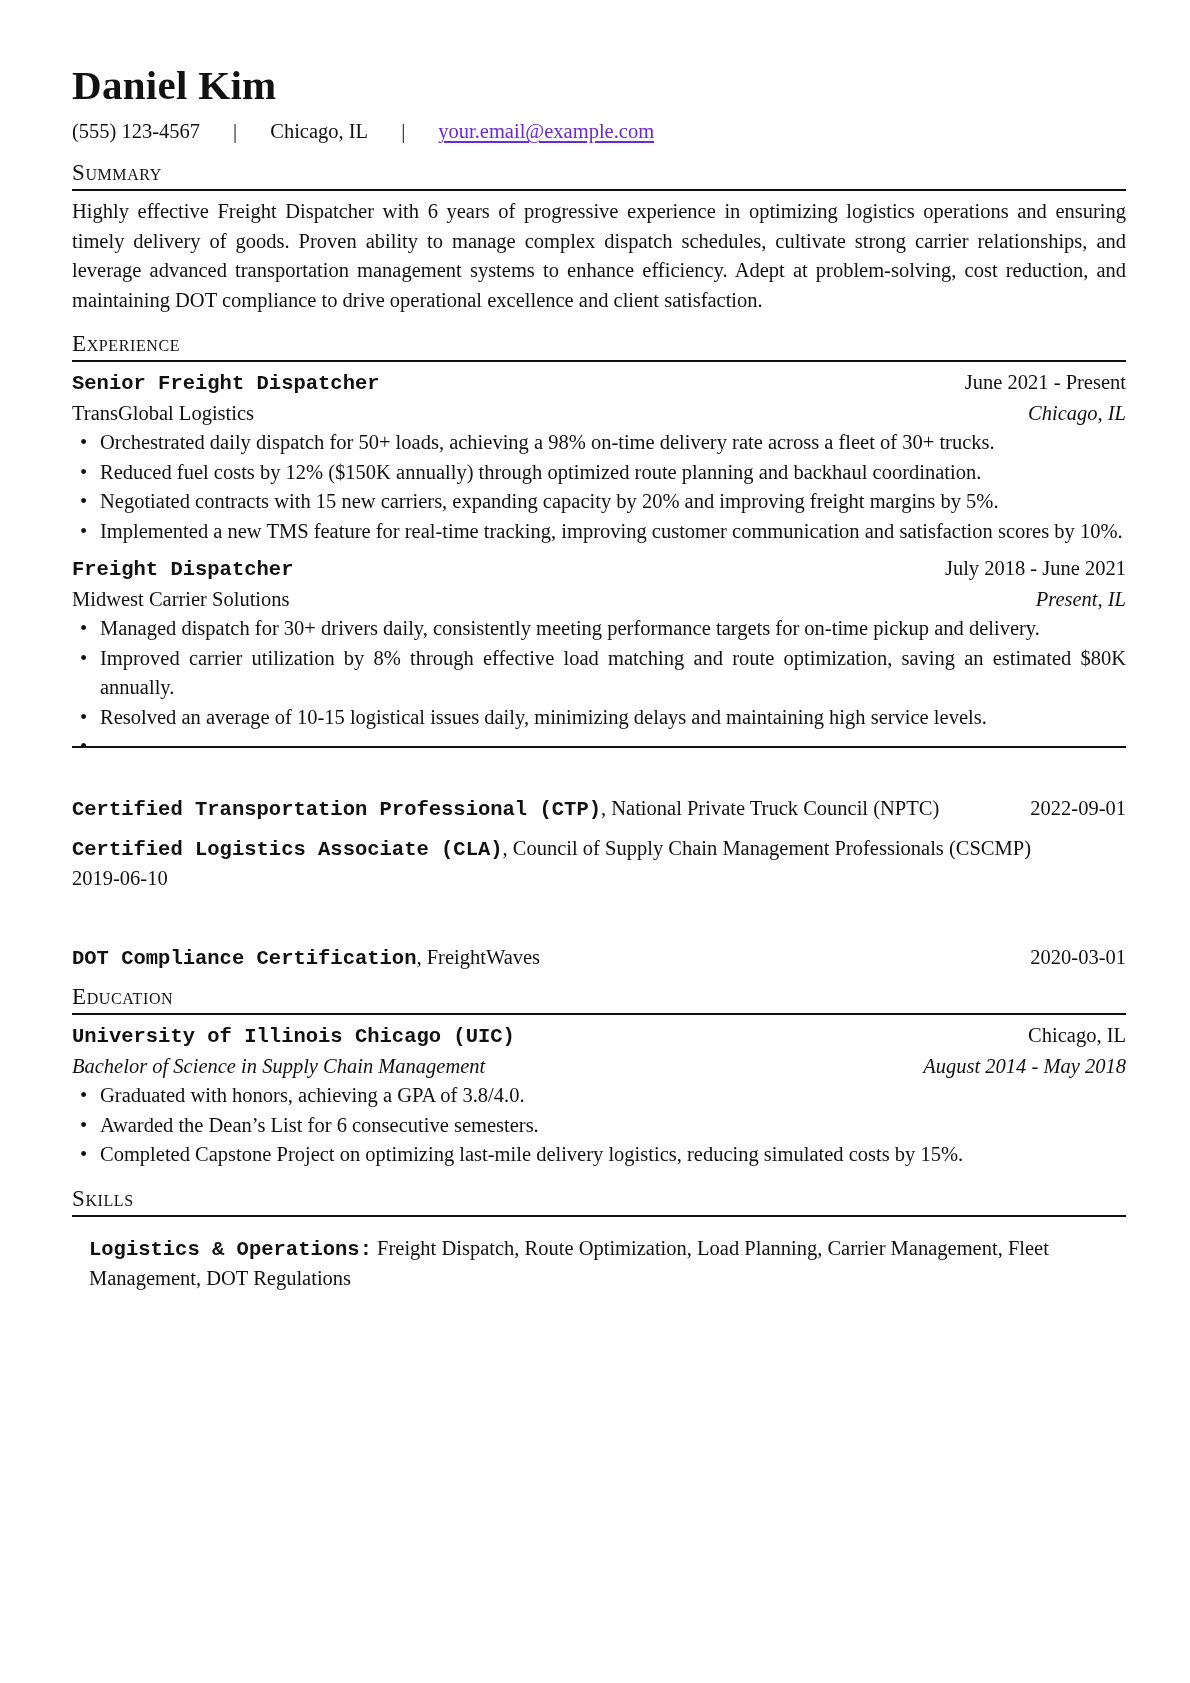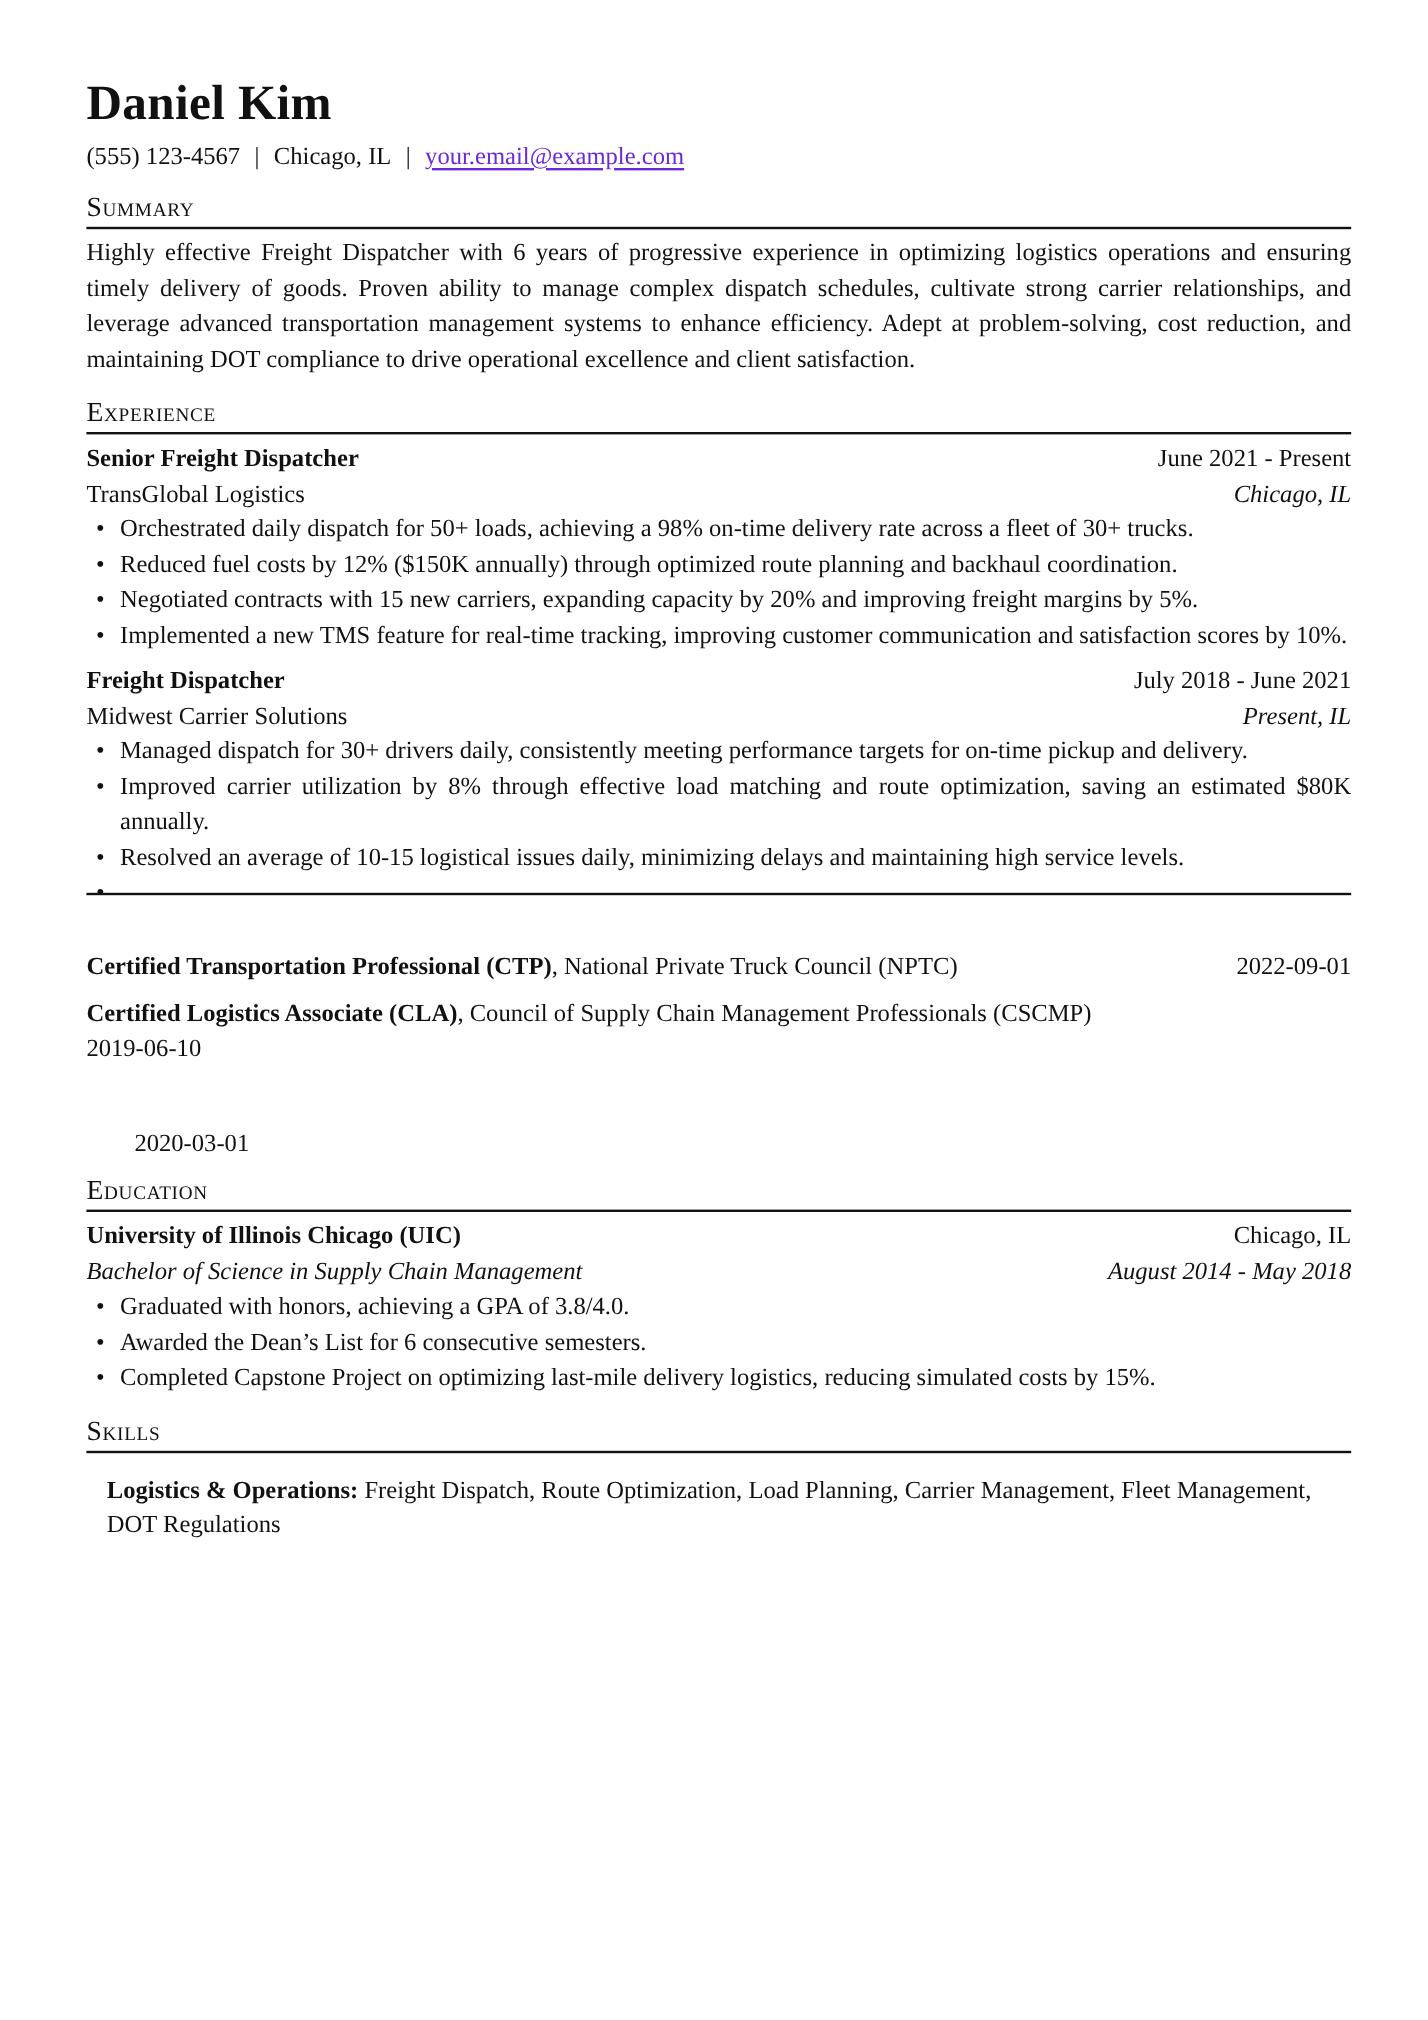--- a/index.html
+++ b/index.html
@@ -38,6 +38,7 @@
       line-height: 26px;
       display: flex;
       align-items: center;
+      gap: 21px;
     }
     .contact .sep {
       margin: 0 12px;

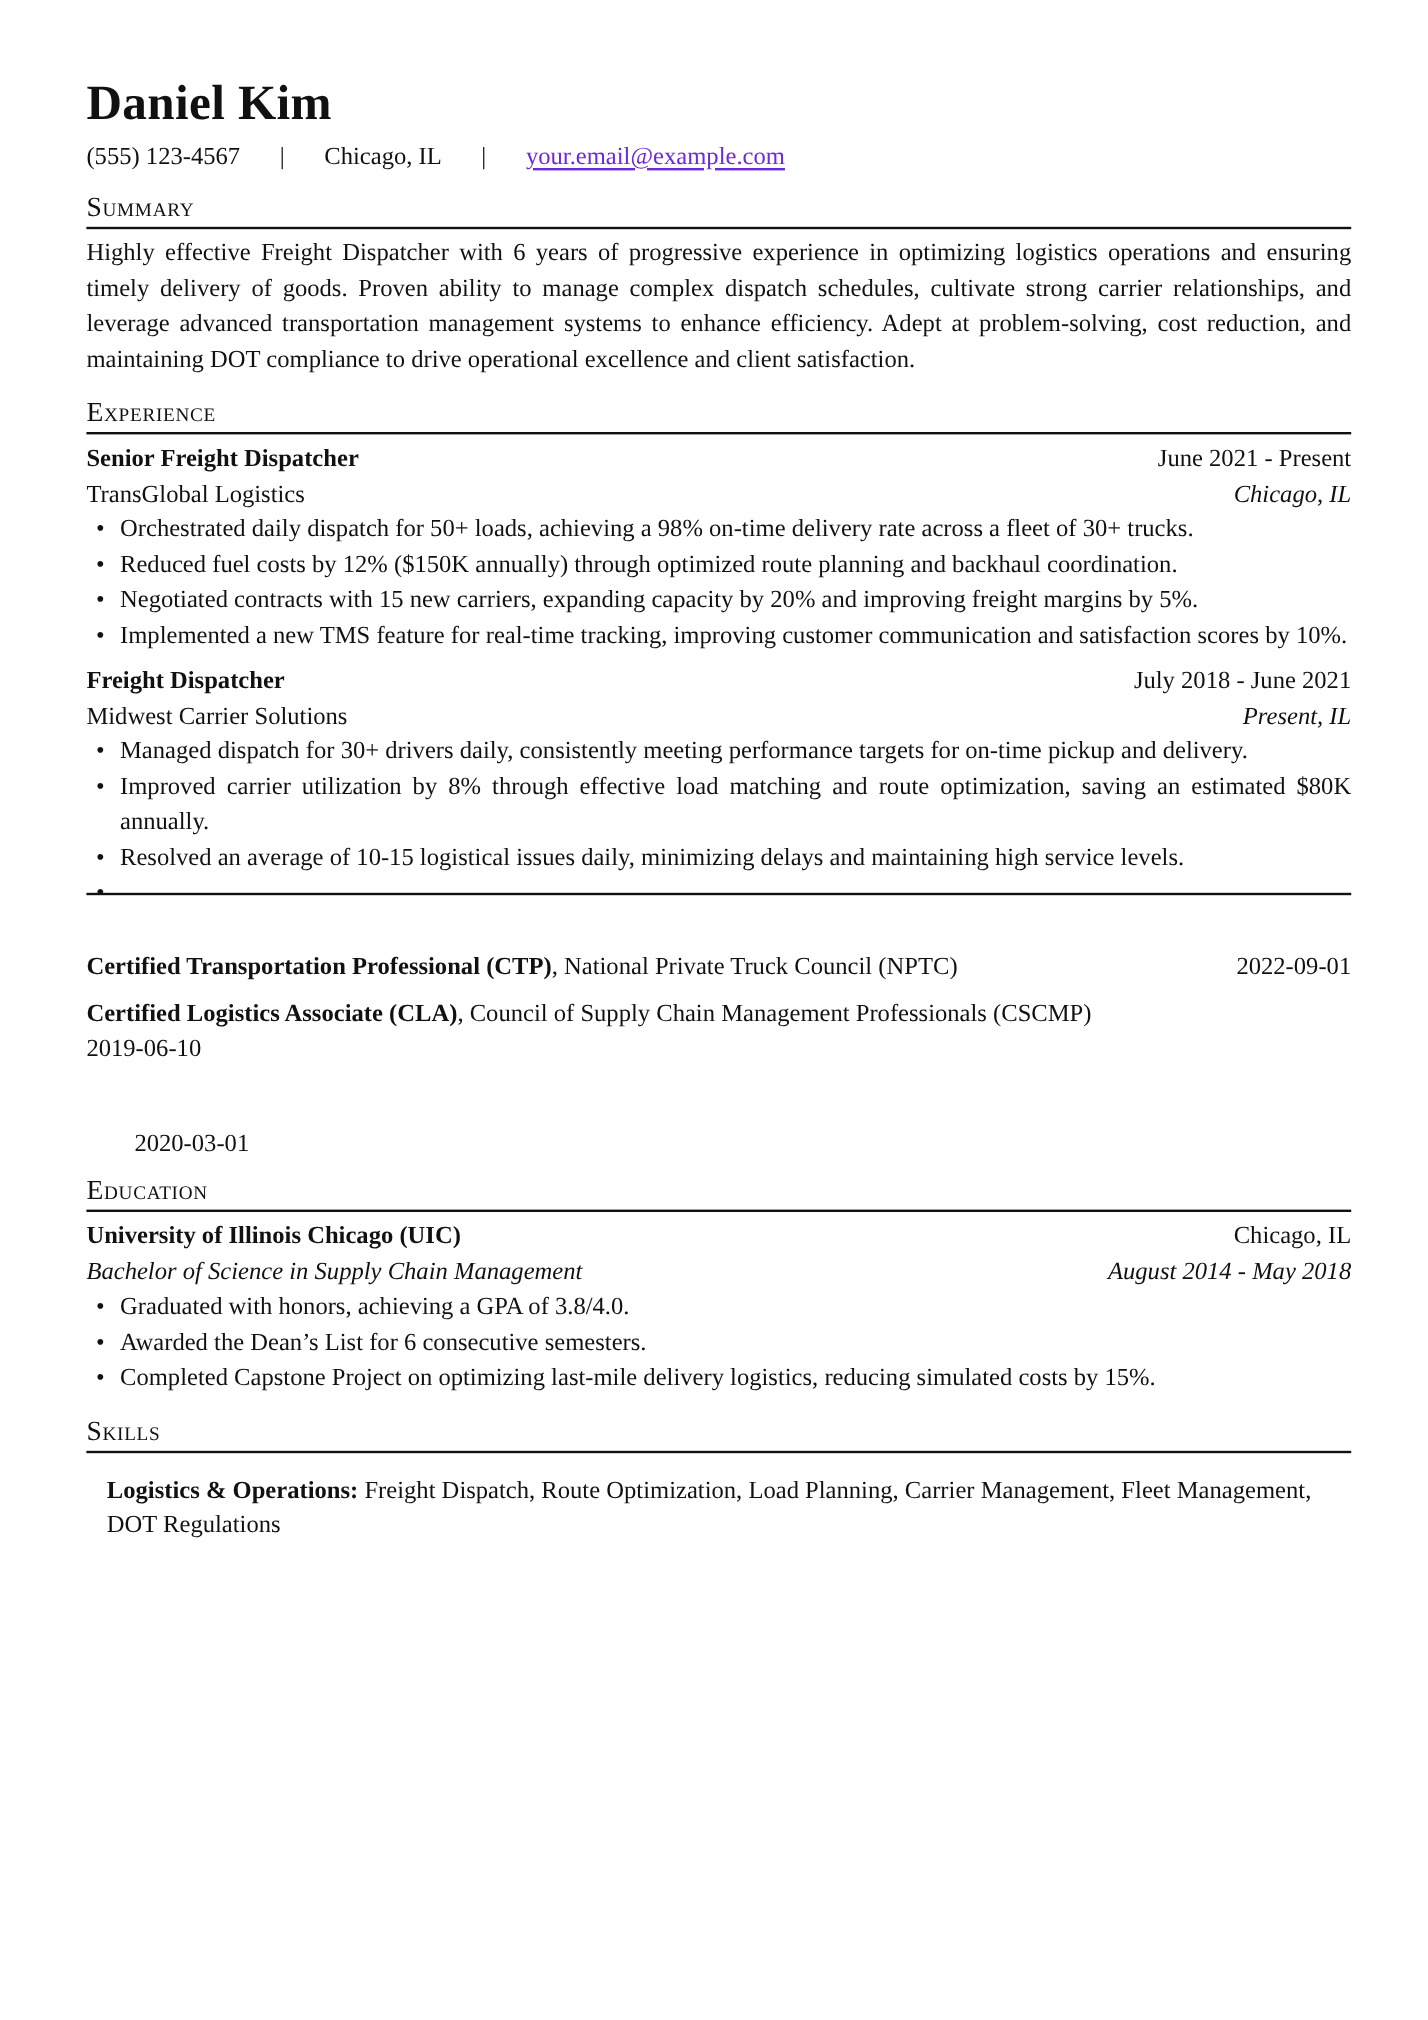--- a/index.html
+++ b/index.html
@@ -71,7 +71,7 @@
       justify-content: space-between;
       align-items: baseline;
     }
-    .bold { font-weight: bold; }
+    .bold { font-weight: bold; font-family: Liberation Mono, monospace; }
     .italic { font-style: italic; }
     ul.bullets {
       margin: 0;

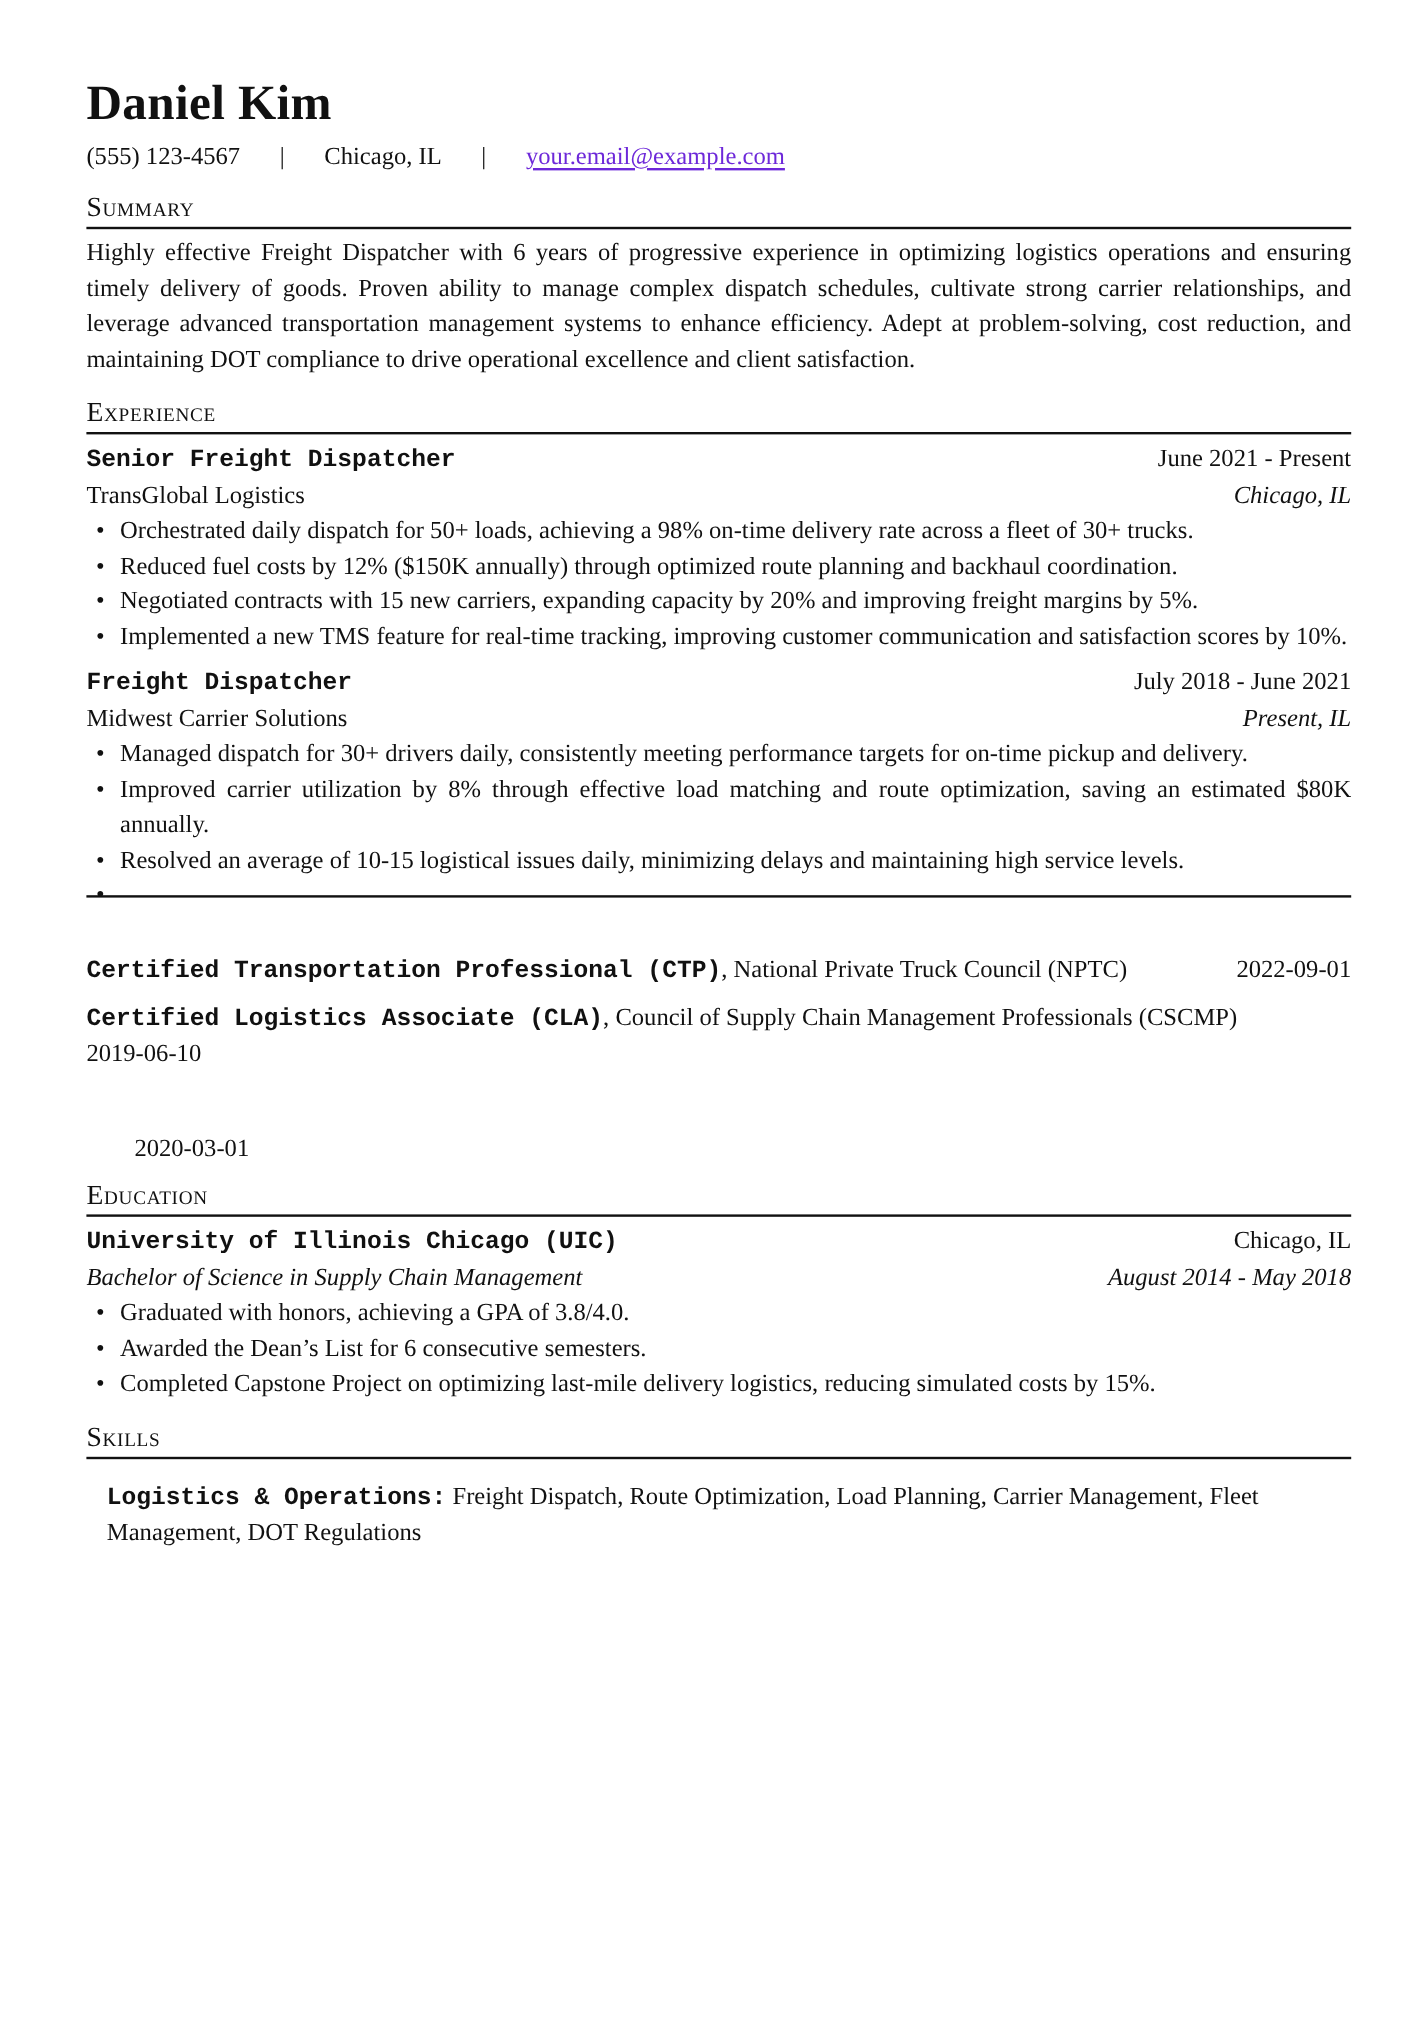--- a/index.html
+++ b/index.html
@@ -173,6 +173,10 @@
     </div>
 
     <div class="row cert-row">
+      <span>
+        <span class="bold">DOT Compliance Certification</span>,
+        <span>FreightWaves</span>
+      </span>
       <span class="date">2020-03-01</span>
     </div>
   </div>

